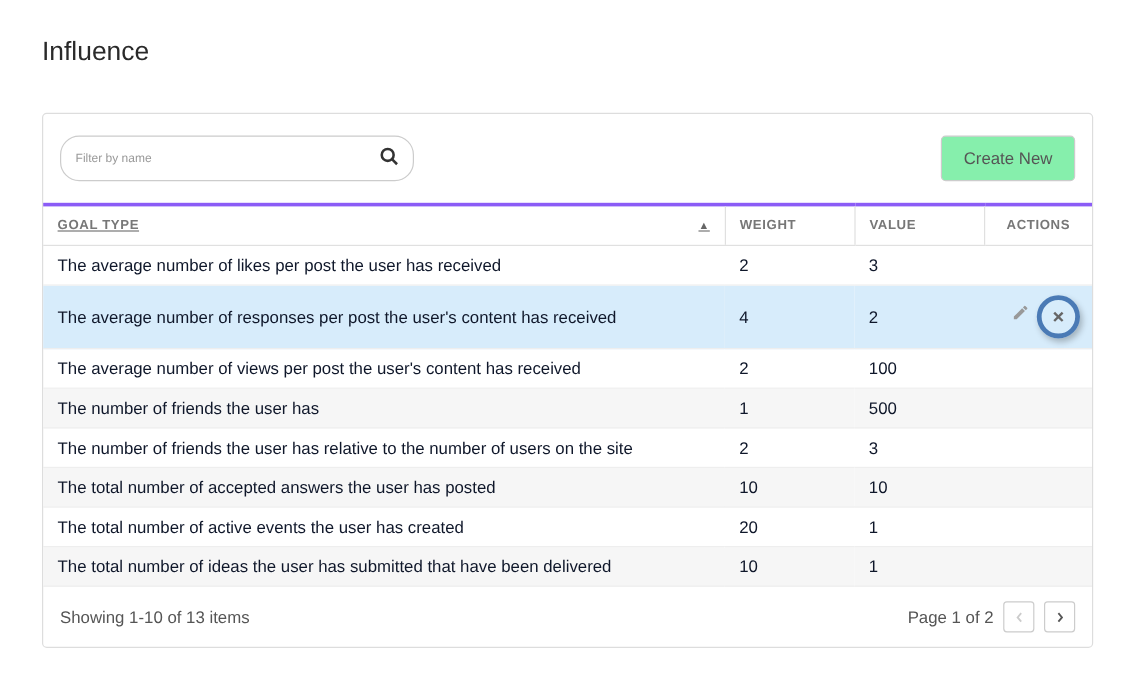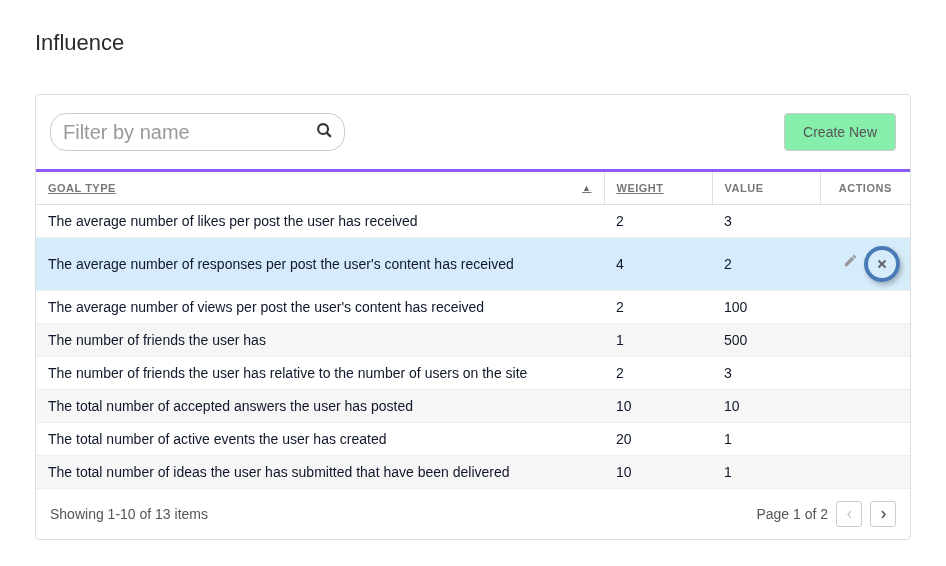--- a/index.html
+++ b/index.html
@@ -39,7 +39,7 @@
       border: 1px solid #ccc;
       border-radius: 16px;
       padding: 0 40px 0 12px;
-      font-size: 20px;
+      font-size: 10px;
       color: #737373;
     }
     .search-input::placeholder { color: #999; }

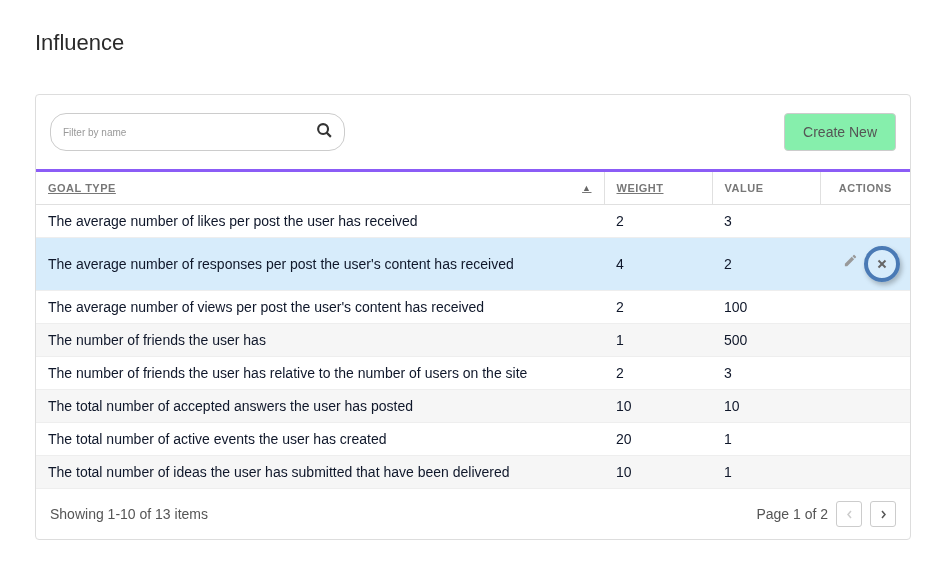--- a/index.html
+++ b/index.html
@@ -86,7 +86,7 @@
       vertical-align: middle;
     }
     thead th.col-goal { width: auto; }
-    thead th.col-weight { width: 108px; text-decoration: underline; }
+    thead th.col-weight { width: 108px; }
     thead th.col-value { width: 108px; }
     thead th.col-actions { width: 90px; text-align: center;}
     tbody td {

